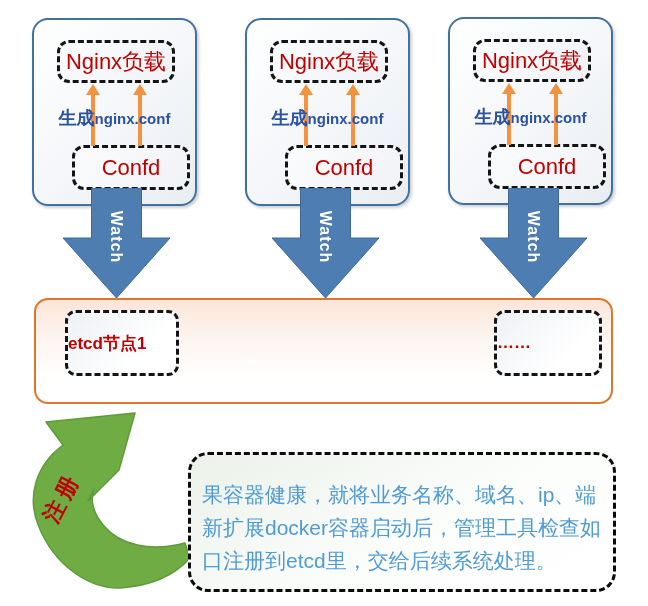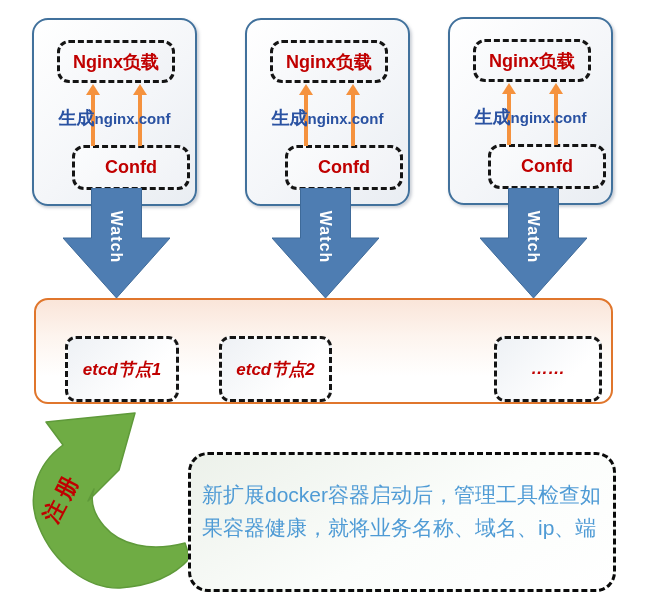--- a/index.html
+++ b/index.html
@@ -19,7 +19,7 @@
               background:linear-gradient(135deg,#fbfcfd 0%,#f0f2f6 100%);}
   .nginx-box{left:23px;top:20px;width:118px;height:43px;}
   .confd-box{left:38px;top:125px;width:118px;height:45px;}
-  .red-label{color:#C00000;font-weight:bold;font-size:18px;white-space:nowrap;text-align:right;}
+  .red-label{color:#C00000;font-weight:normal;font-size:22px;white-space:nowrap;text-align:right;}
 
   .gen-label{position:absolute;left:0;top:86px;width:100%;text-align:center;z-index:2;
              color:#2A52A2;font-weight:bold;font-size:15px;white-space:nowrap;}

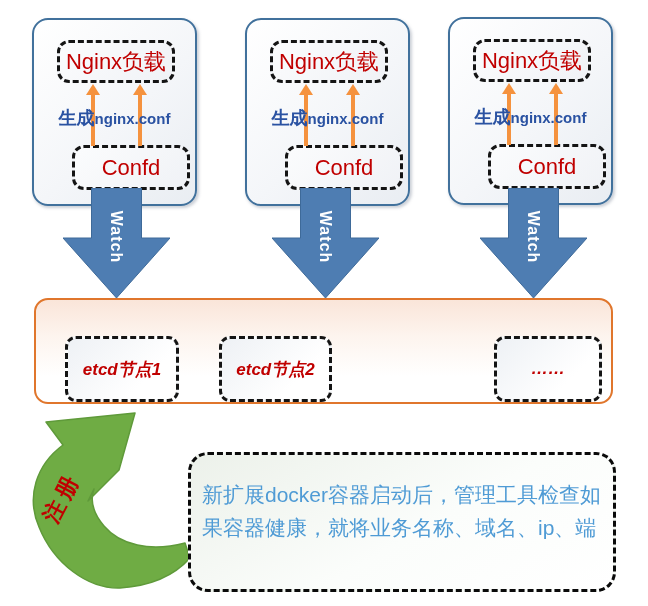--- a/index.html
+++ b/index.html
@@ -45,9 +45,9 @@
   .etcd{position:absolute;left:34px;top:298px;width:579px;height:106px;
         border:2.5px solid #E0762C;border-radius:14px;
         background:linear-gradient(180deg,#FAE5D9 0%,#FDF4EE 35%,#ffffff 75%);z-index:2;}
-  .node{position:absolute;top:36px;height:66px;border:3px dashed #141414;border-radius:11px;
-        display:flex;align-items:center;justify-content:center;
-        background:linear-gradient(135deg,#eef1f5 0%,#ffffff 70%);font-style:italic;}
+  .node{position:absolute;top:10px;height:66px;border:3px dashed #141414;border-radius:11px;
+        display:flex;align-items:center;justify-content:flex-start;
+        background:linear-gradient(135deg,#eef1f5 0%,#ffffff 70%);}
   .node span{color:#C00000;font-weight:bold;font-size:17px;white-space:nowrap;}
   .node.n1{left:29px;width:114px}
   .node.n2{left:183px;width:113px}

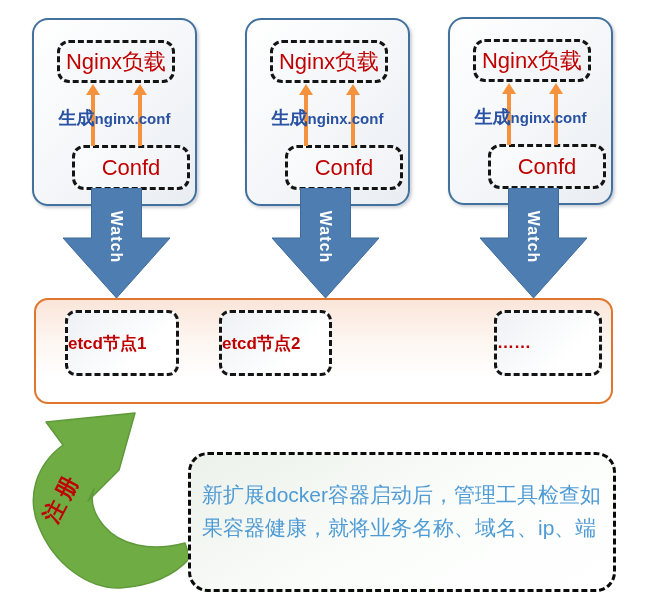--- a/index.html
+++ b/index.html
@@ -148,9 +148,6 @@
     <div class="node n1">
         <span>etcd节点1</span>
       </div>
-    <div class="node n2">
-        <span>etcd节点2</span>
-      </div>
     <div class="node n4">
         <span>……</span>
       </div>

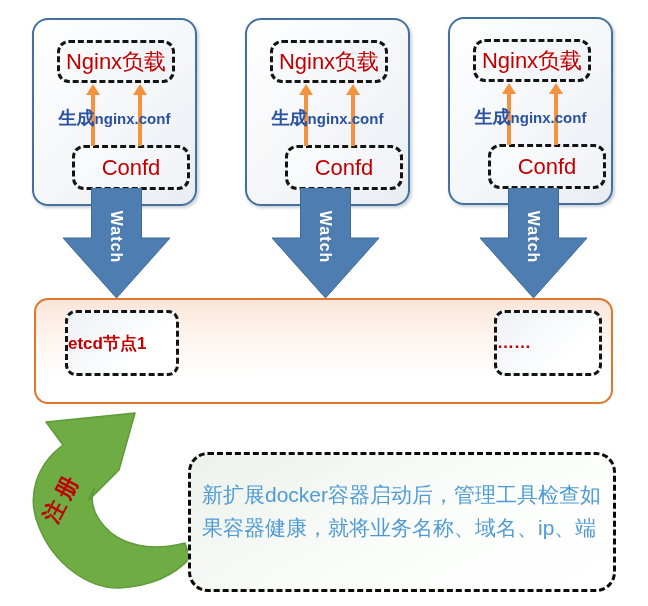--- a/index.html
+++ b/index.html
@@ -169,8 +169,8 @@
 
   <div class="note">
     <div class="note-text">
+      <div>果容器健康，就将业务名称、域名、ip、端</div>
       <div>新扩展docker容器启动后，管理工具检查如</div>
-      <div>果容器健康，就将业务名称、域名、ip、端</div>
     </div>
   </div>
 

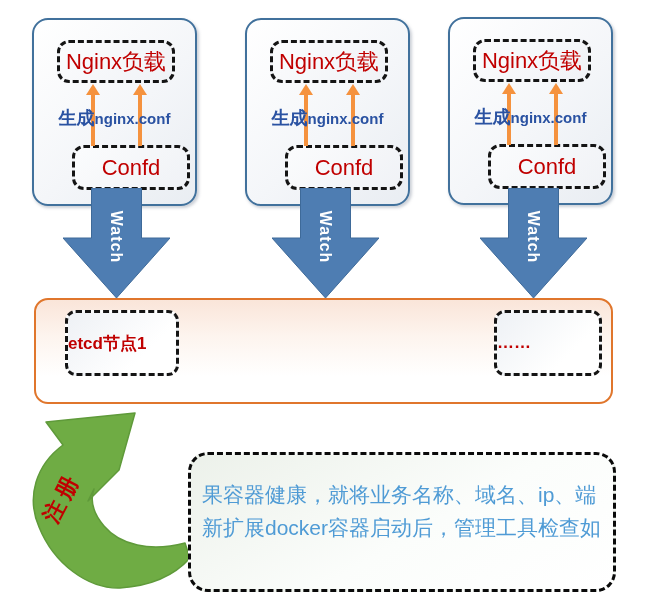--- a/index.html
+++ b/index.html
@@ -171,6 +171,7 @@
     <div class="note-text">
       <div>果容器健康，就将业务名称、域名、ip、端</div>
       <div>新扩展docker容器启动后，管理工具检查如</div>
+      <div>口注册到etcd里，交给后续系统处理。</div>
     </div>
   </div>
 

